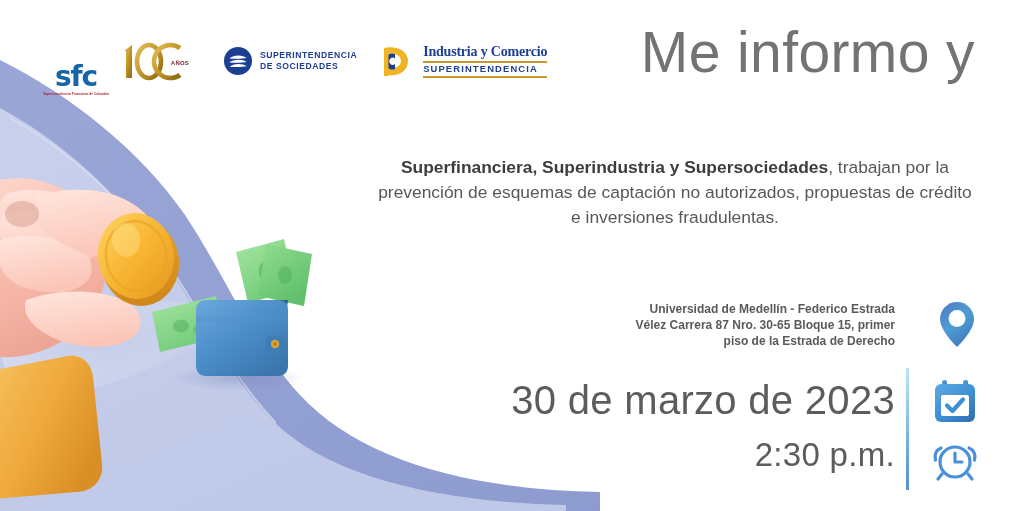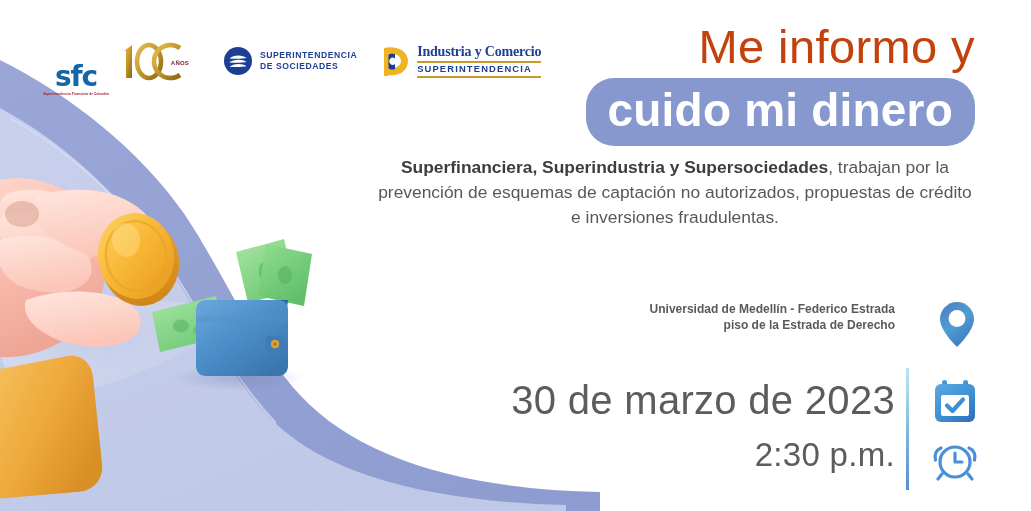--- a/index.html
+++ b/index.html
@@ -83,7 +83,7 @@
     letter-spacing: 0.55px;
   }
 
-  .ic-logo { display: flex; margin-left: 24px; gap: 6px; }
+  .ic-logo { display: flex; margin-left: 24px; gap: 12px; }
   .ic-text { display: flex; flex-direction: column; }
   .ic-line1 {
     font-family: "Liberation Serif", serif;

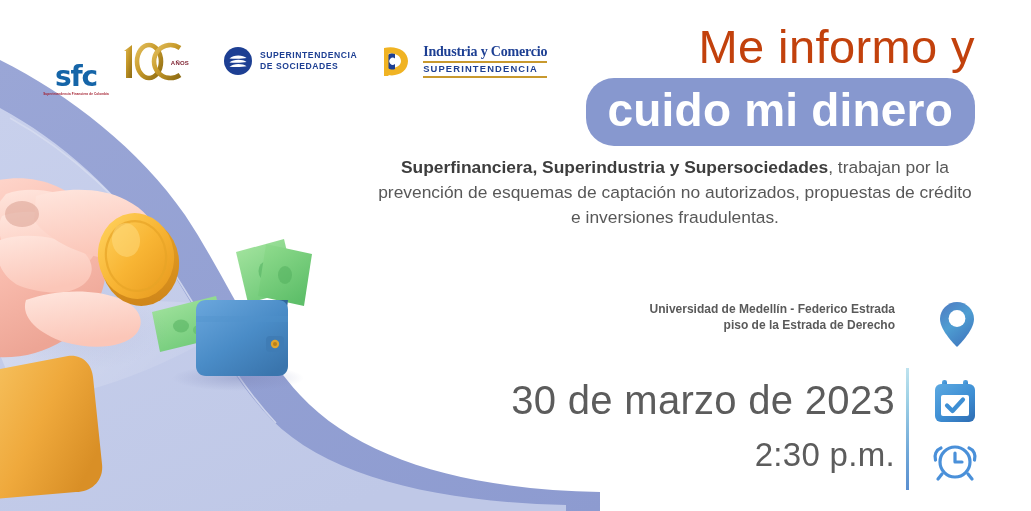--- a/index.html
+++ b/index.html
@@ -114,9 +114,9 @@
   }
   .headline-line1 {
     font-family: "Liberation Sans", sans-serif;
-    font-size: 47px;
+    font-size: 57px;
     font-weight: 300;
-    color: #c2410c;
+    color: #737373;
     letter-spacing: 0.4px;
     line-height: 1.08;
     white-space: nowrap;

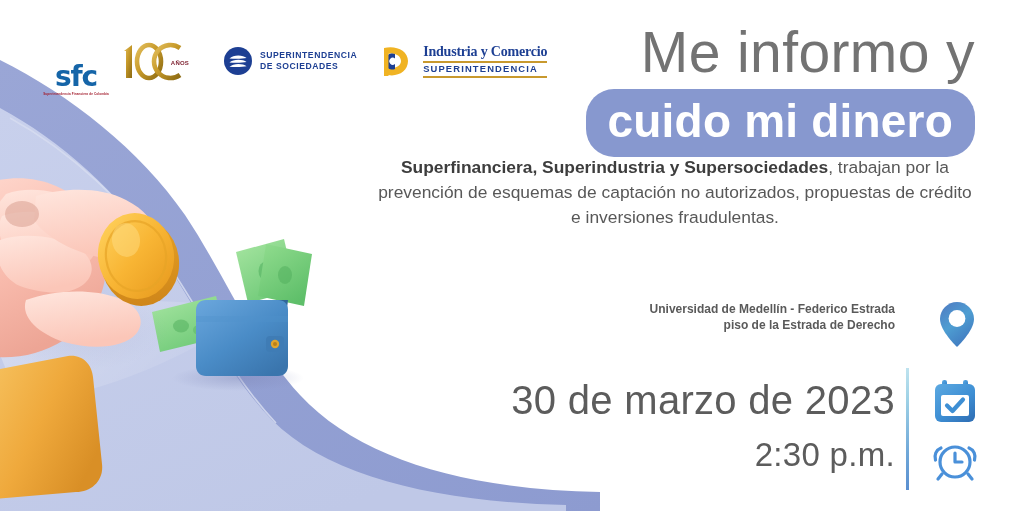--- a/index.html
+++ b/index.html
@@ -421,7 +421,6 @@
 
   <div class="headline">
     <div class="headline-line1">Me informo y</div>
-    <div class="headline-pill">cuido mi dinero</div>
   </div>
 
   <div class="body-copy">

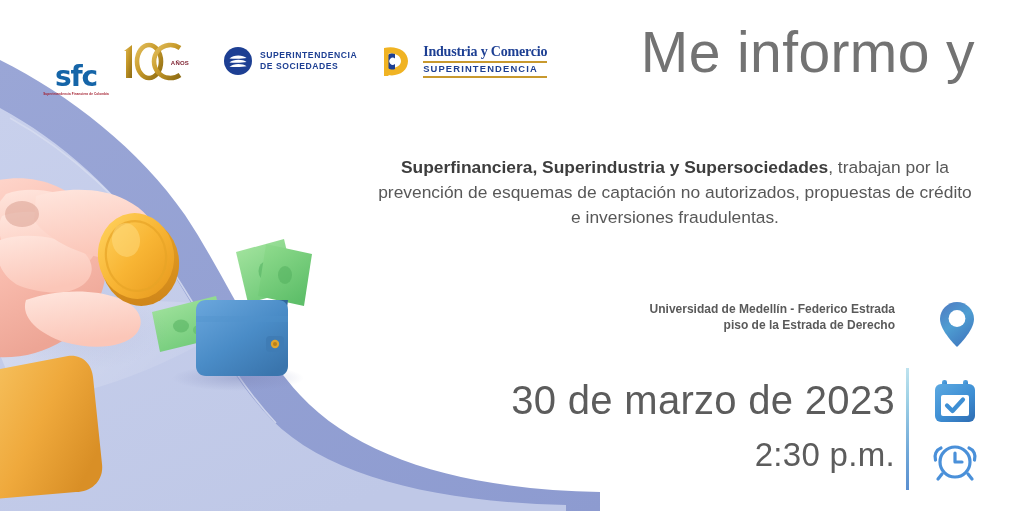--- a/index.html
+++ b/index.html
@@ -430,6 +430,7 @@
 
   <div class="venue">
     <div>Universidad de Medellín - Federico Estrada</div>
+    <div>Vélez Carrera 87 Nro. 30-65 Bloque 15, primer</div>
     <div>piso de la Estrada de Derecho</div>
   </div>
 

